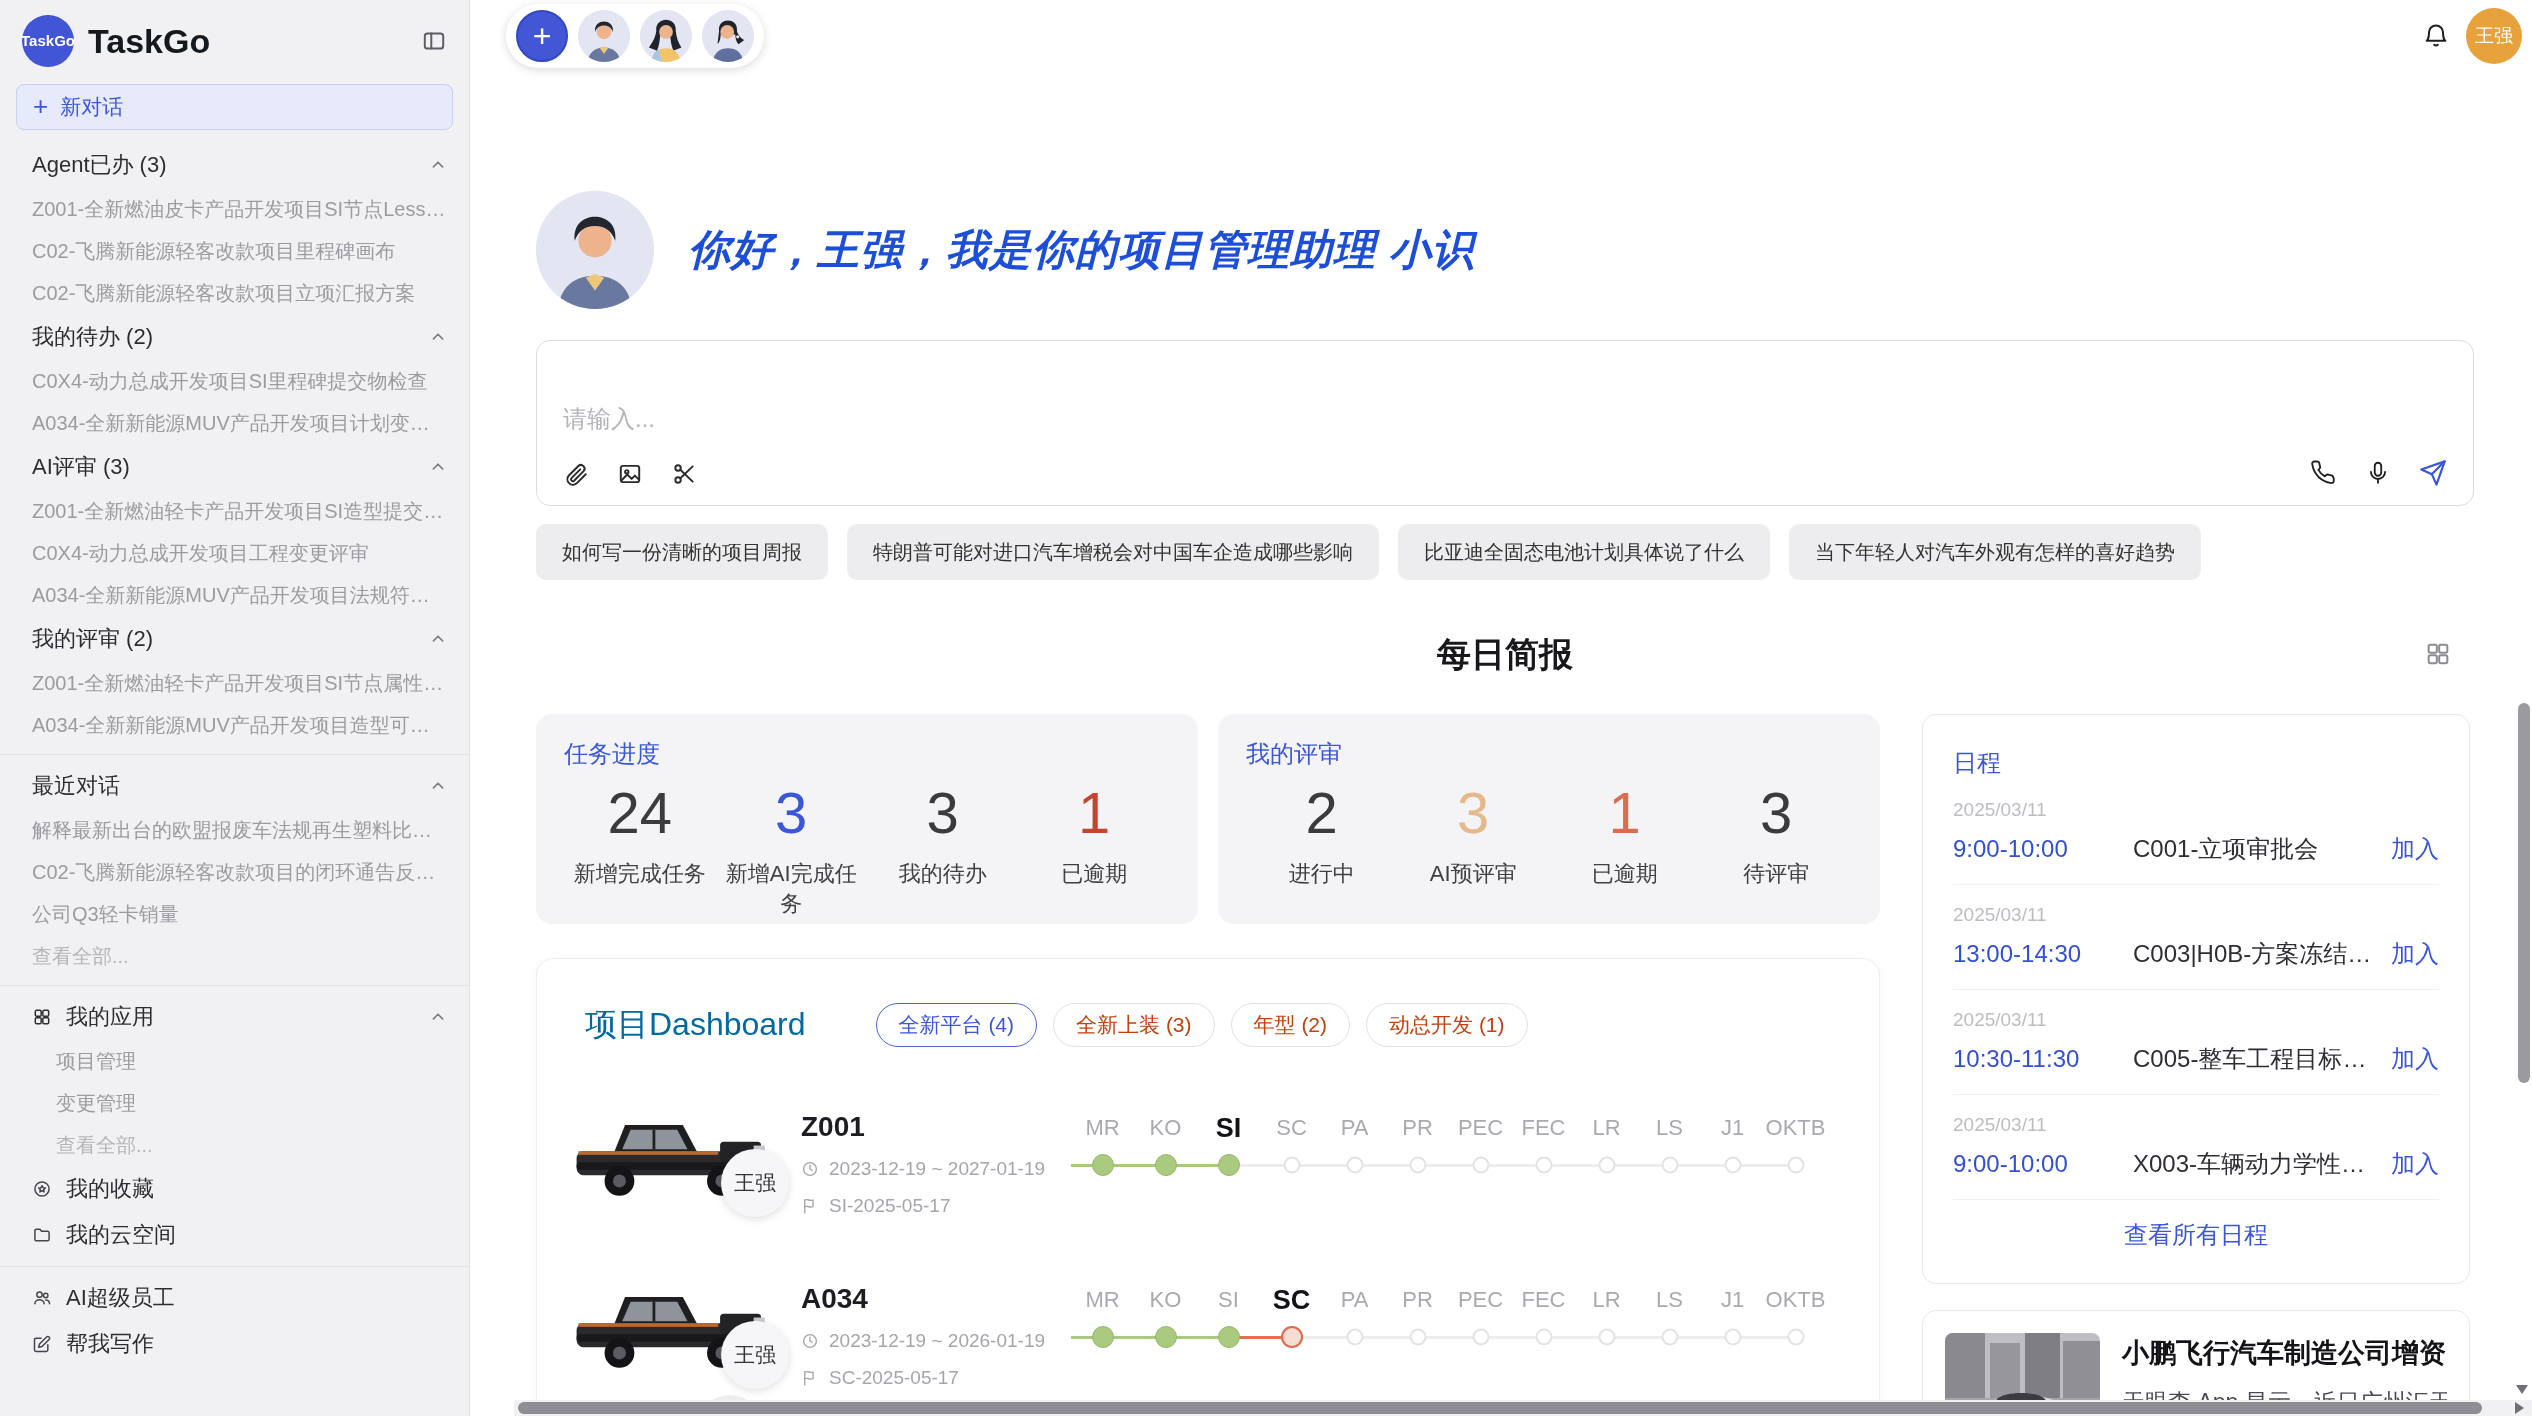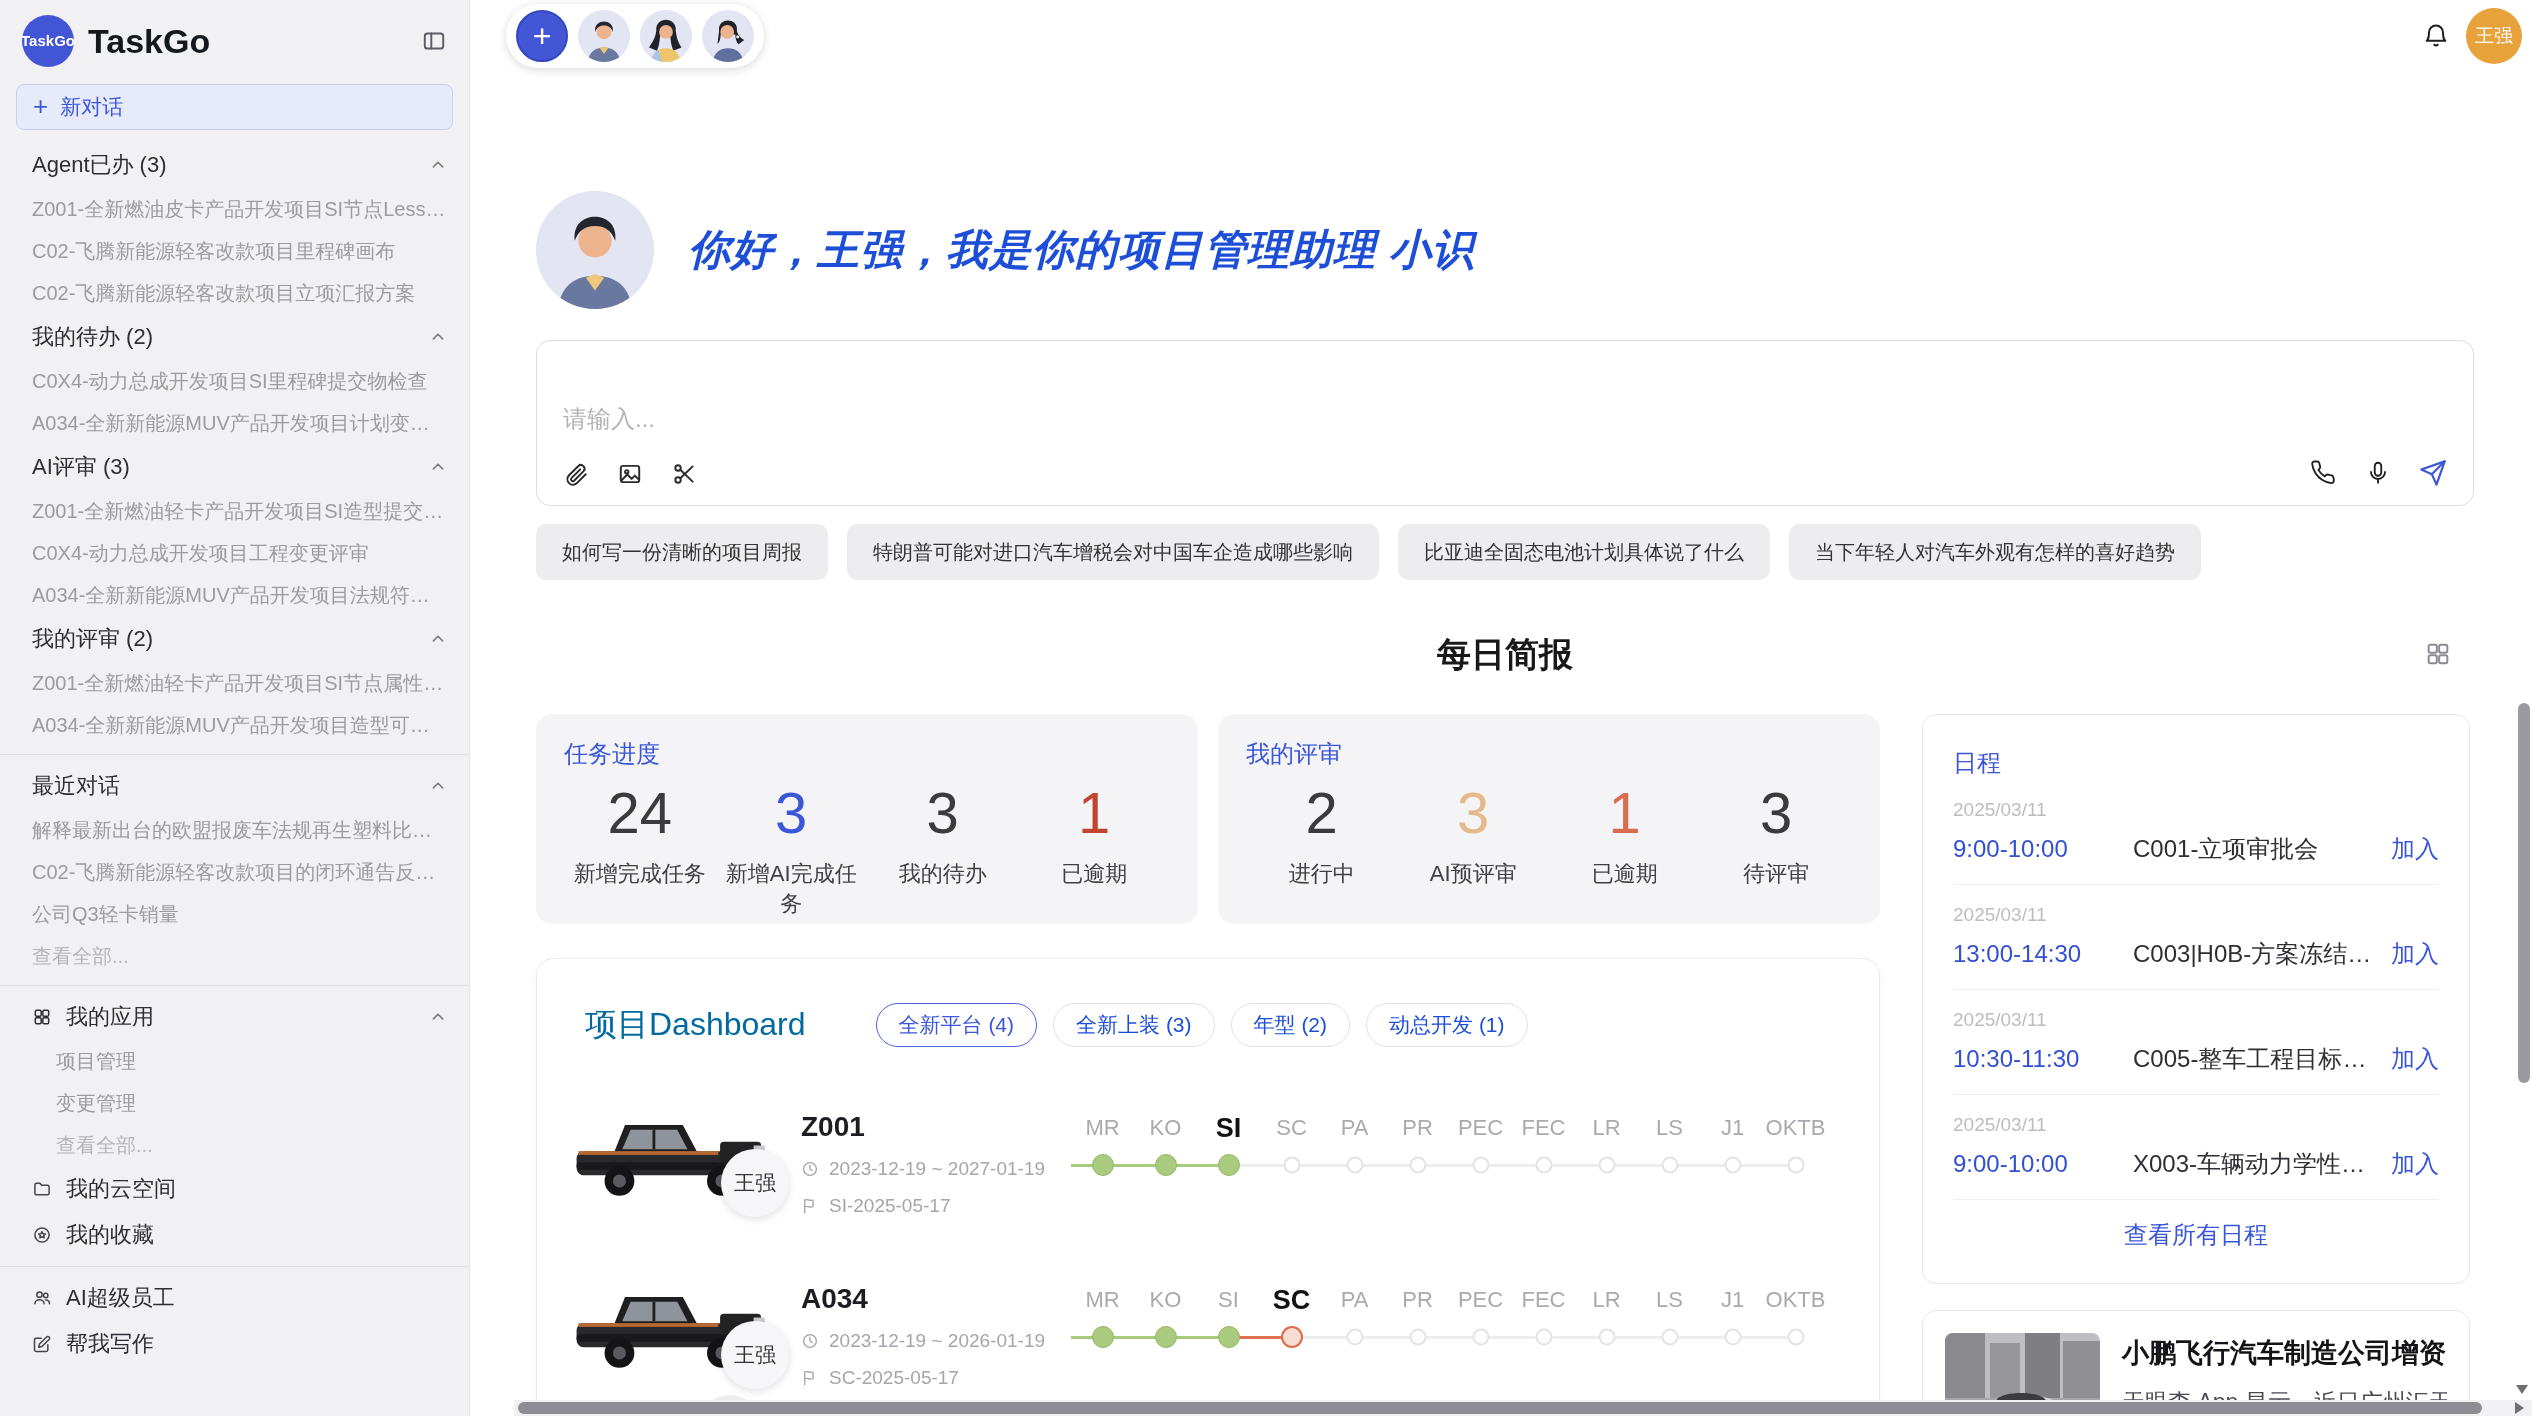--- a/index.html
+++ b/index.html
@@ -81,7 +81,7 @@
   .dash-head{display:flex;align-items:center;gap:56px}
   .dash-head h3{margin:14px;font-size:32px;color:#0369a1;font-weight:500}
   .tabs{display:flex;gap:16px}
-  .tab{height:44px;border-radius:22px;padding:0 22px;display:flex;align-items:center;font-size:21px;color:#1d4ed8;
+  .tab{height:44px;border-radius:22px;padding:0 22px;display:flex;align-items:center;font-size:21px;color:#c2410c;
        border:1px solid #e1e1e5;background:#fff;box-sizing:border-box;cursor:pointer}
   .tab.active{color:#3b57d8;border:1.5px solid #4c63d8}
 

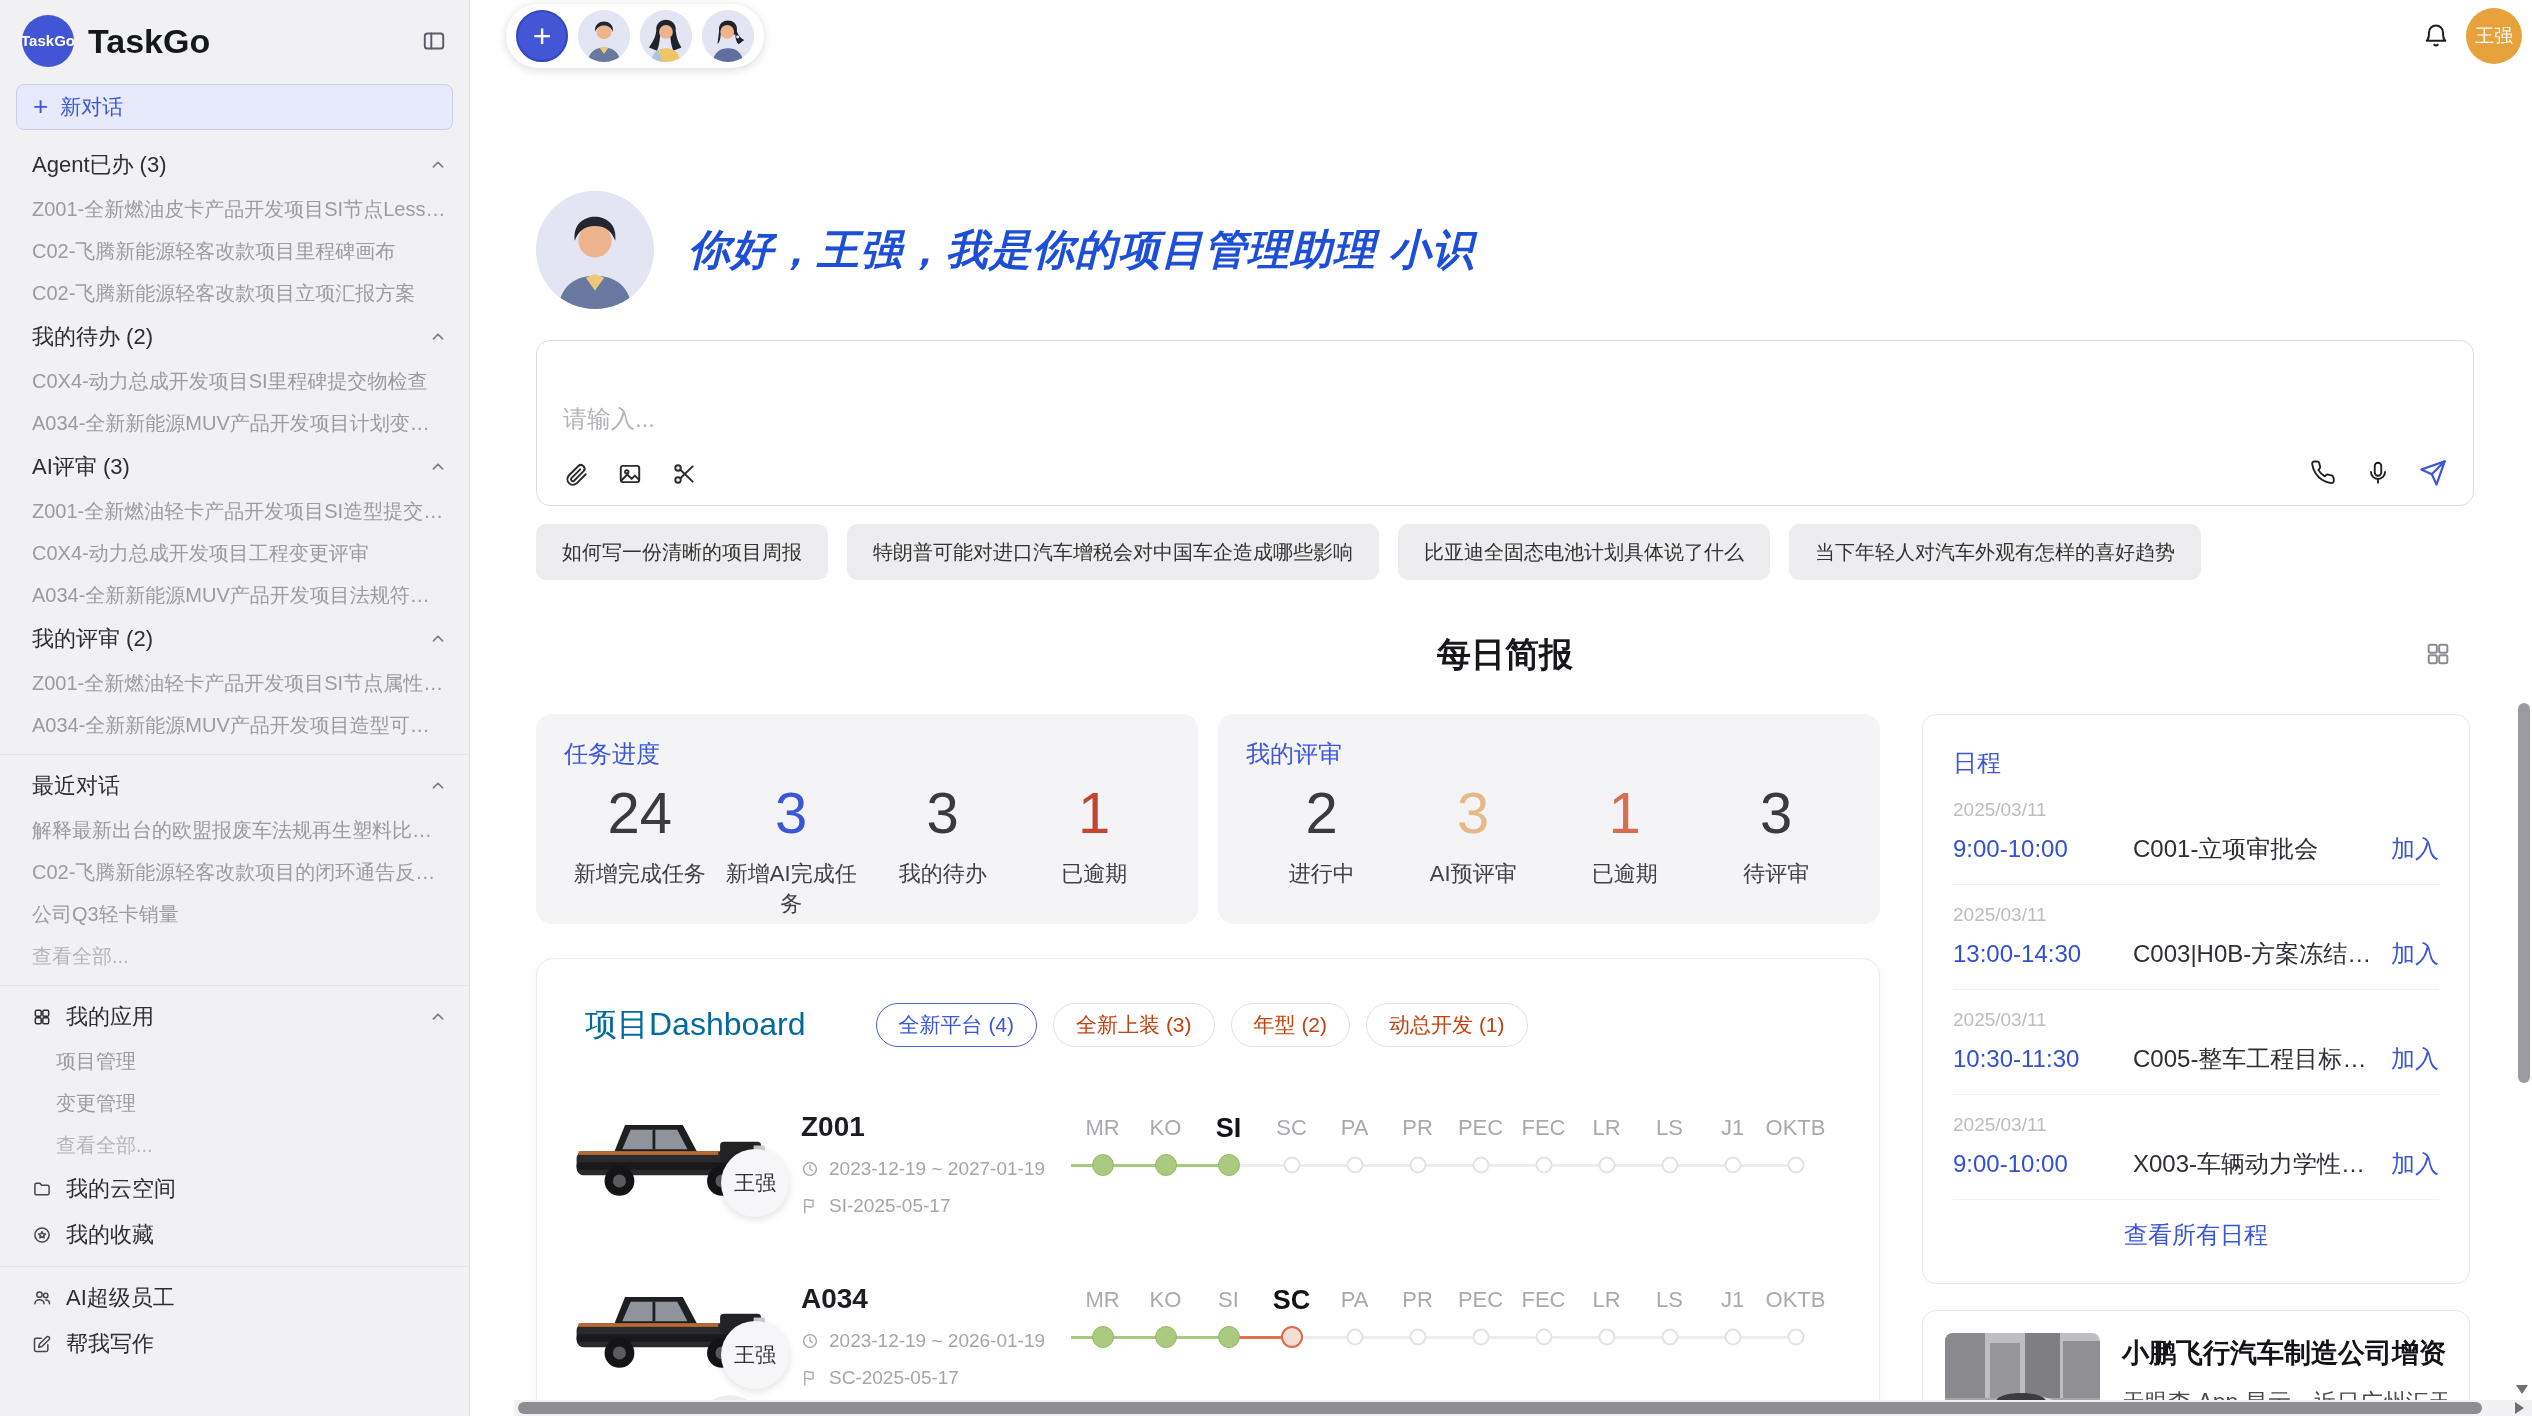--- a/index.html
+++ b/index.html
@@ -240,19 +240,19 @@
       <div class="row-item">
         <span class="ic ric">
           <svg width="20" height="20" viewBox="0 0 24 24" fill="none" stroke="currentColor" stroke-width="1.8" stroke-linecap="round" stroke-linejoin="round">
-            <path d="M3.5 7a2 2 0 0 1 2-2h4l2 2.5h7a2 2 0 0 1 2 2V17a2 2 0 0 1-2 2h-13a2 2 0 0 1-2-2z"></path>
-          </svg>
-        </span>
-        <span>我的云空间</span>
+            <circle cx="12" cy="12" r="8.5"></circle>
+            <path d="M12 8l1.2 2.5 2.8.3-2 1.9.5 2.8-2.5-1.4-2.5 1.4.5-2.8-2-1.9 2.8-.3z"></path>
+          </svg>
+        </span>
+        <span>我的收藏</span>
       </div>
       <div class="row-item">
         <span class="ic ric">
           <svg width="20" height="20" viewBox="0 0 24 24" fill="none" stroke="currentColor" stroke-width="1.8" stroke-linecap="round" stroke-linejoin="round">
-            <circle cx="12" cy="12" r="8.5"></circle>
-            <path d="M12 8l1.2 2.5 2.8.3-2 1.9.5 2.8-2.5-1.4-2.5 1.4.5-2.8-2-1.9 2.8-.3z"></path>
-          </svg>
-        </span>
-        <span>我的收藏</span>
+            <path d="M3.5 7a2 2 0 0 1 2-2h4l2 2.5h7a2 2 0 0 1 2 2V17a2 2 0 0 1-2 2h-13a2 2 0 0 1-2-2z"></path>
+          </svg>
+        </span>
+        <span>我的云空间</span>
       </div>
       <div class="side-div"></div>
       <div class="row-item">

